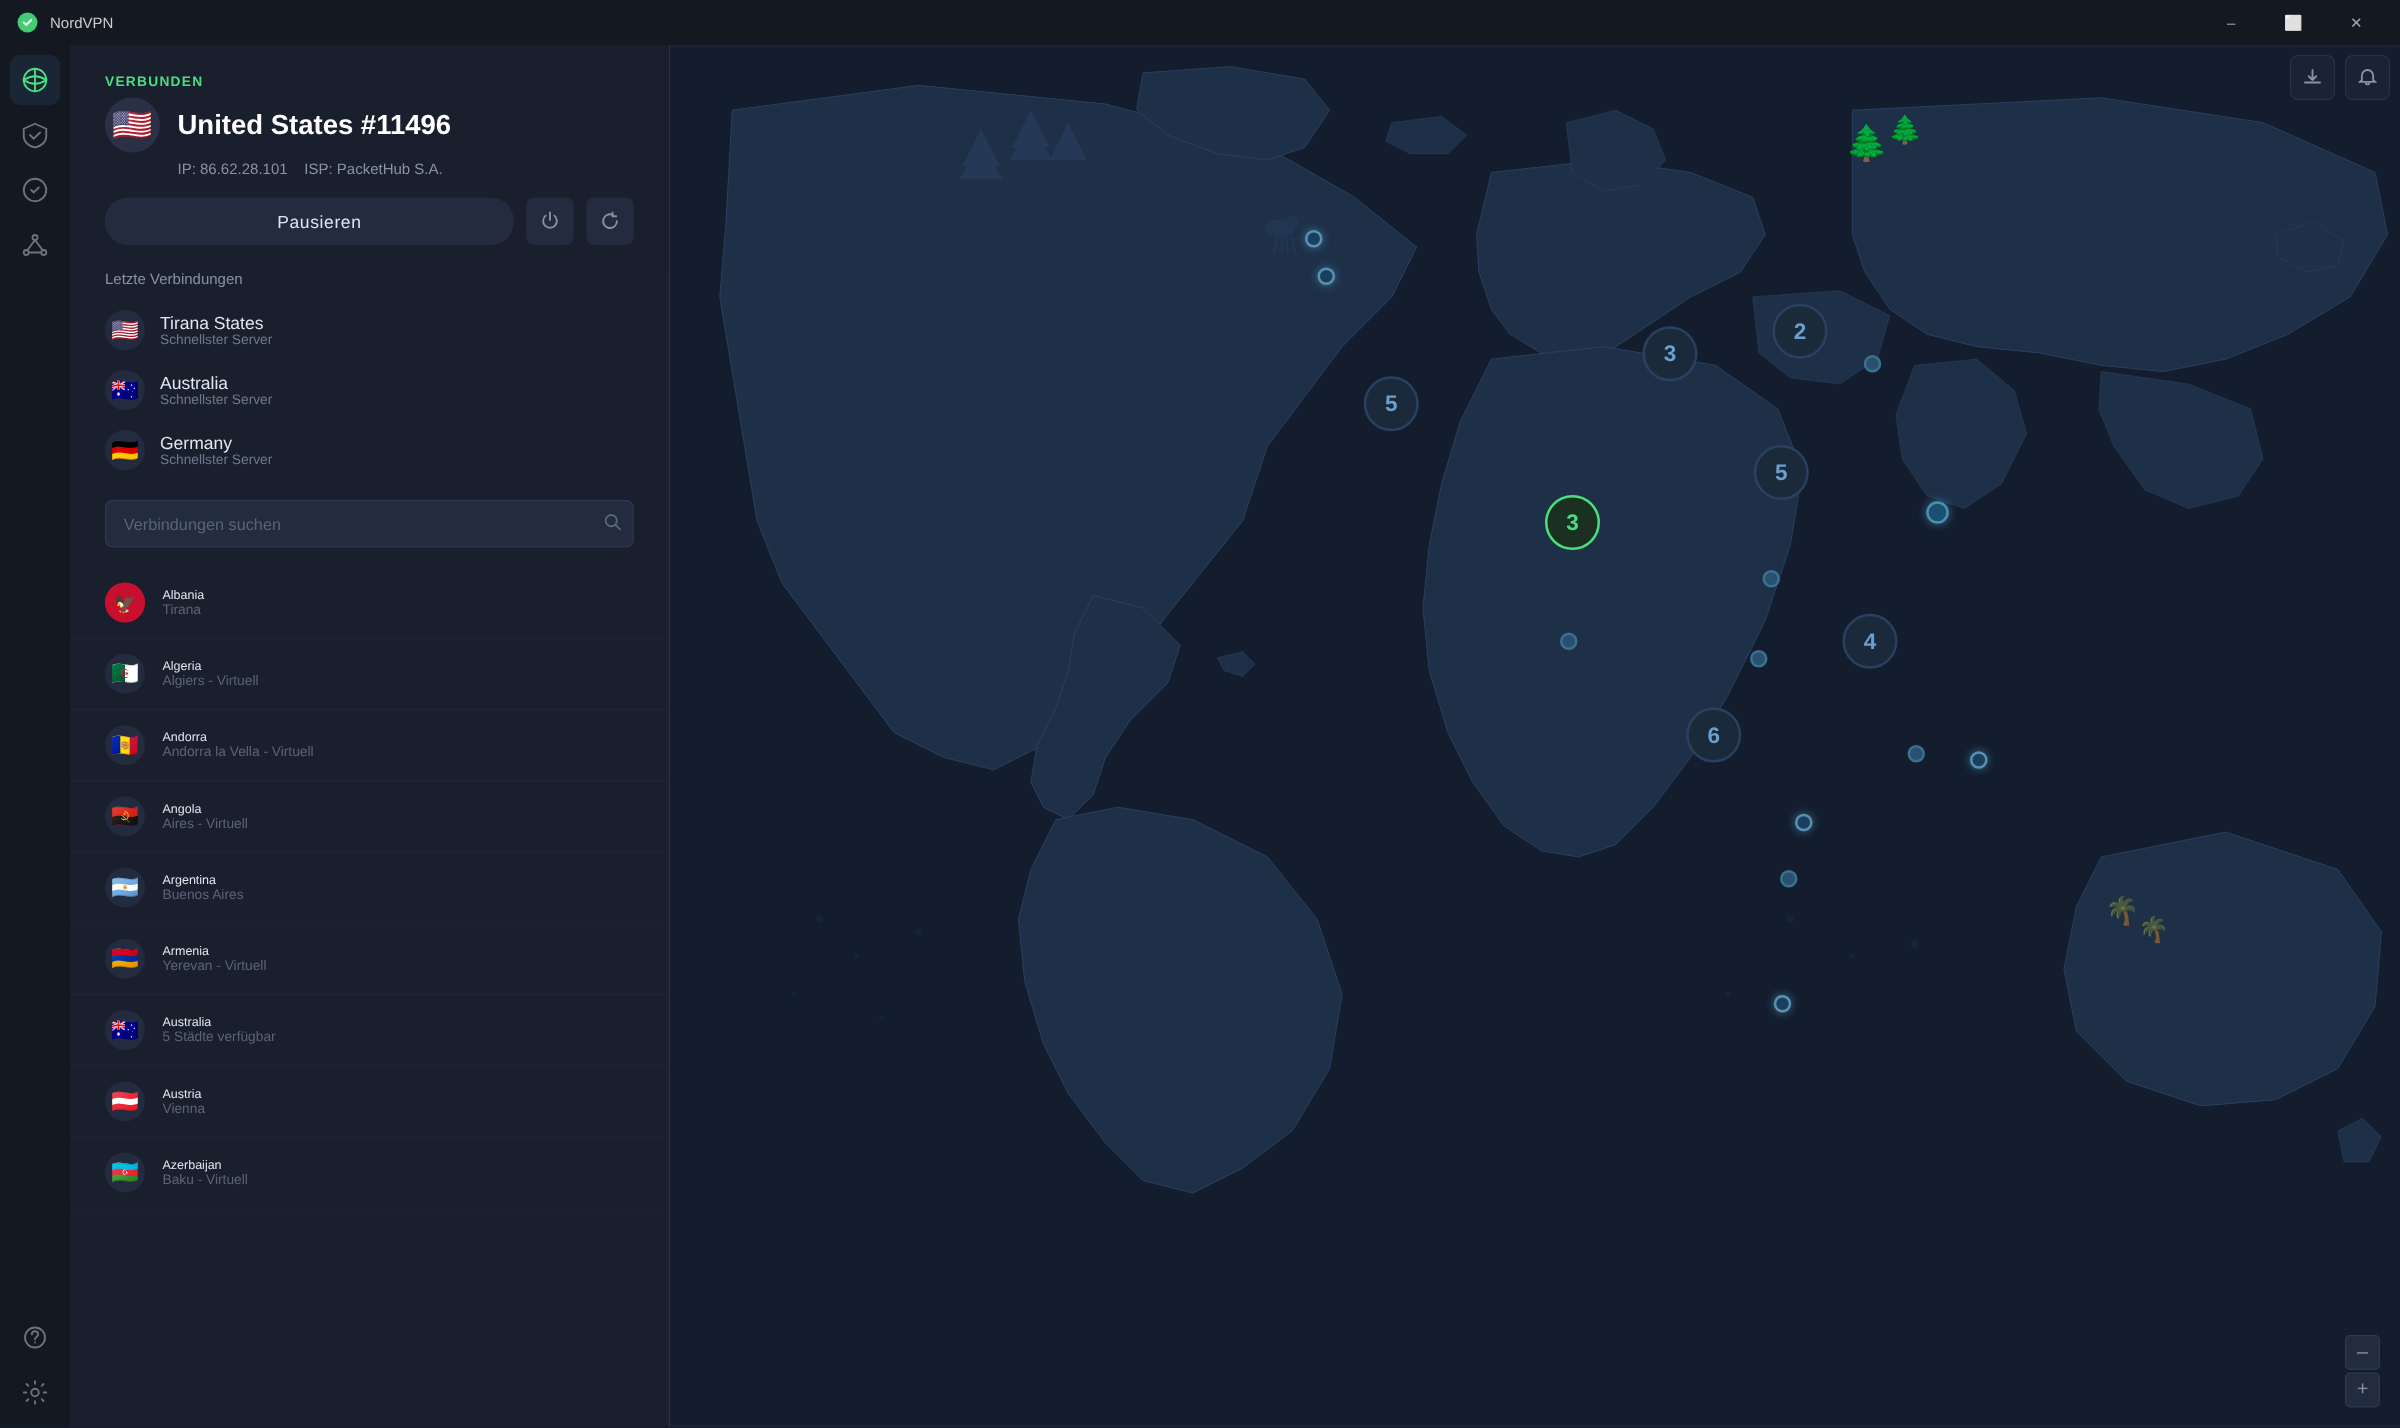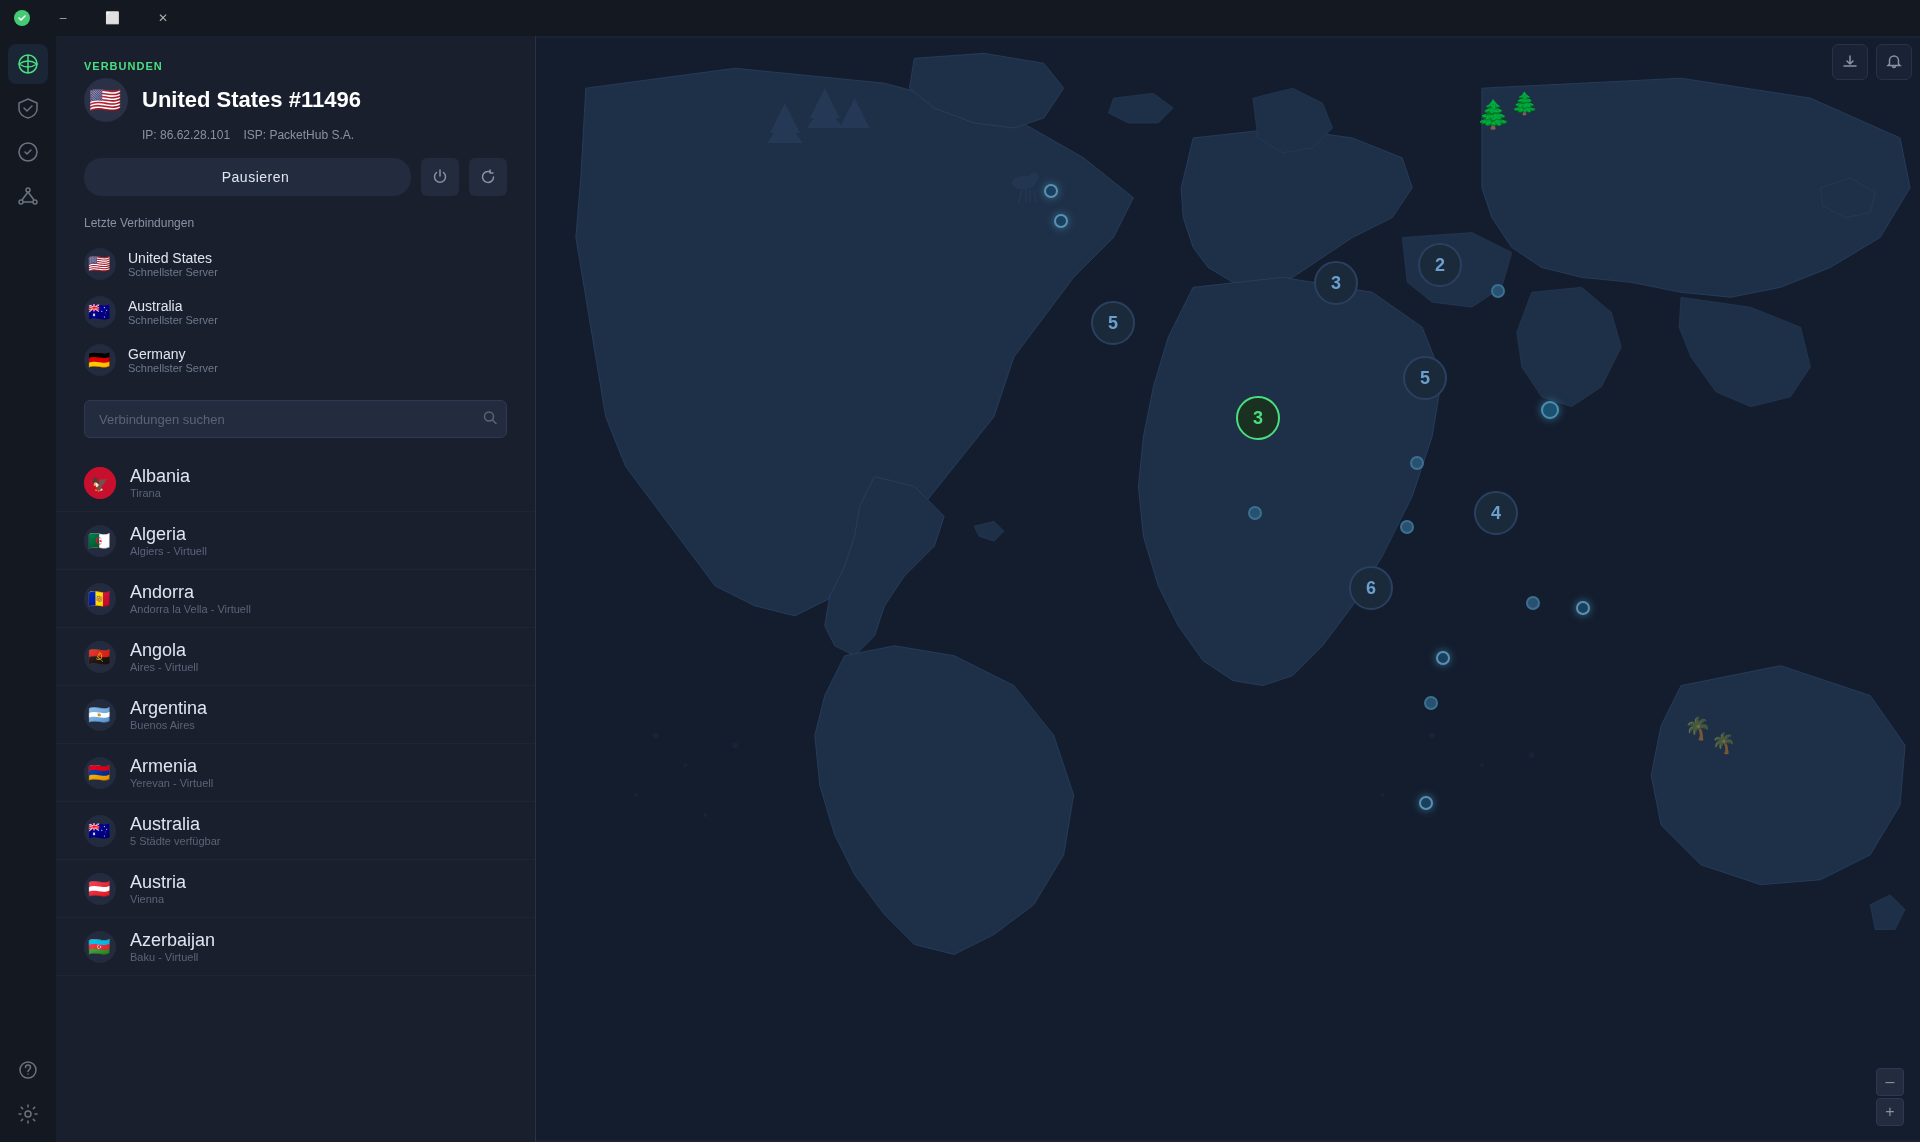--- a/index.html
+++ b/index.html
@@ -415,6 +415,7 @@
       <path d="M6 9l2 2 4-4" stroke="#fff" stroke-width="1.5" fill="none" stroke-linecap="round"></path>
     </svg>
   </div>
+  <span class="title-bar-title">NordVPN</span>
   <div class="title-bar-controls">
     <button class="title-bar-btn">–</button>
     <button class="title-bar-btn">⬜</button>

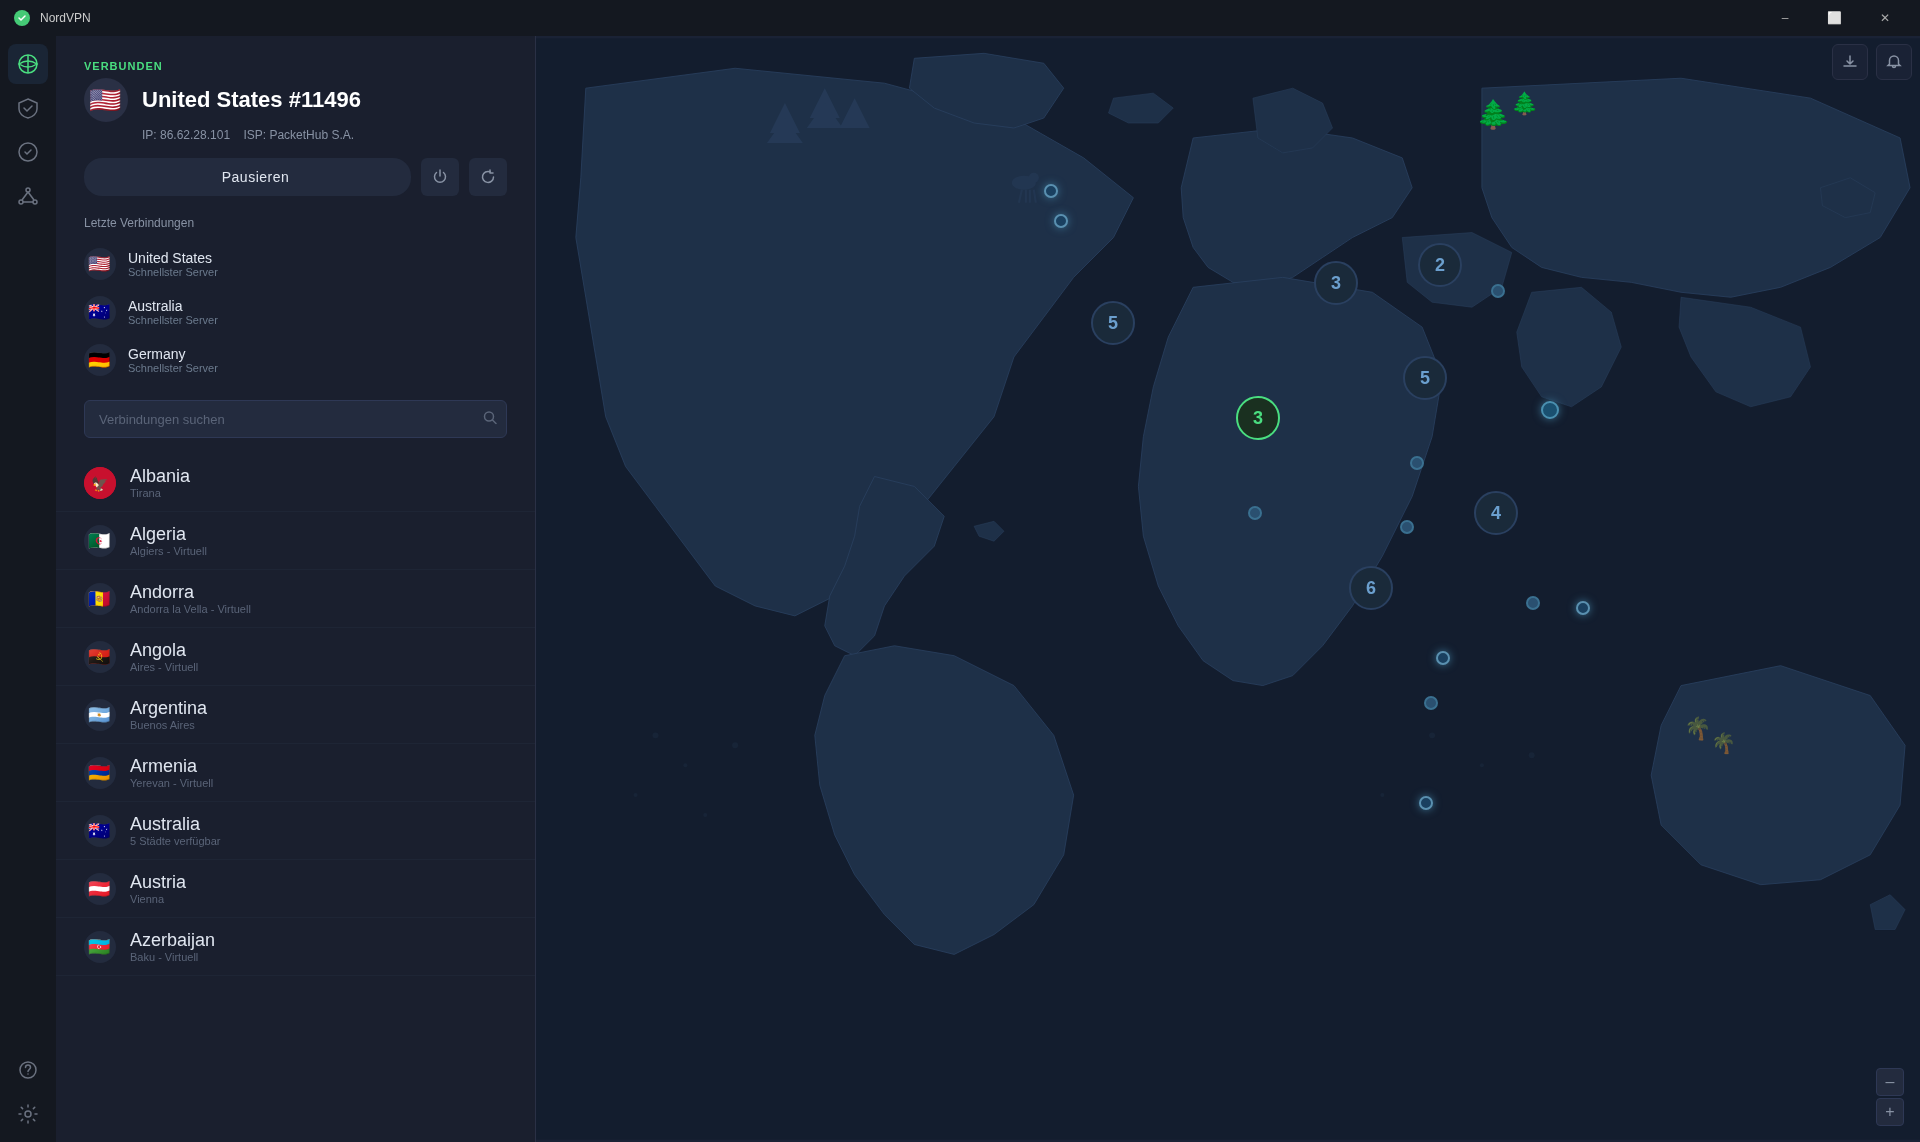--- a/index.html
+++ b/index.html
@@ -505,7 +505,7 @@
       <div class="recent-item">
         <div class="recent-flag">🇺🇸</div>
         <div>
-          <div class="recent-name">United States</div>
+          <div class="recent-name">Tirana States</div>
           <div class="recent-sub">Schnellster Server</div>
         </div>
       </div>

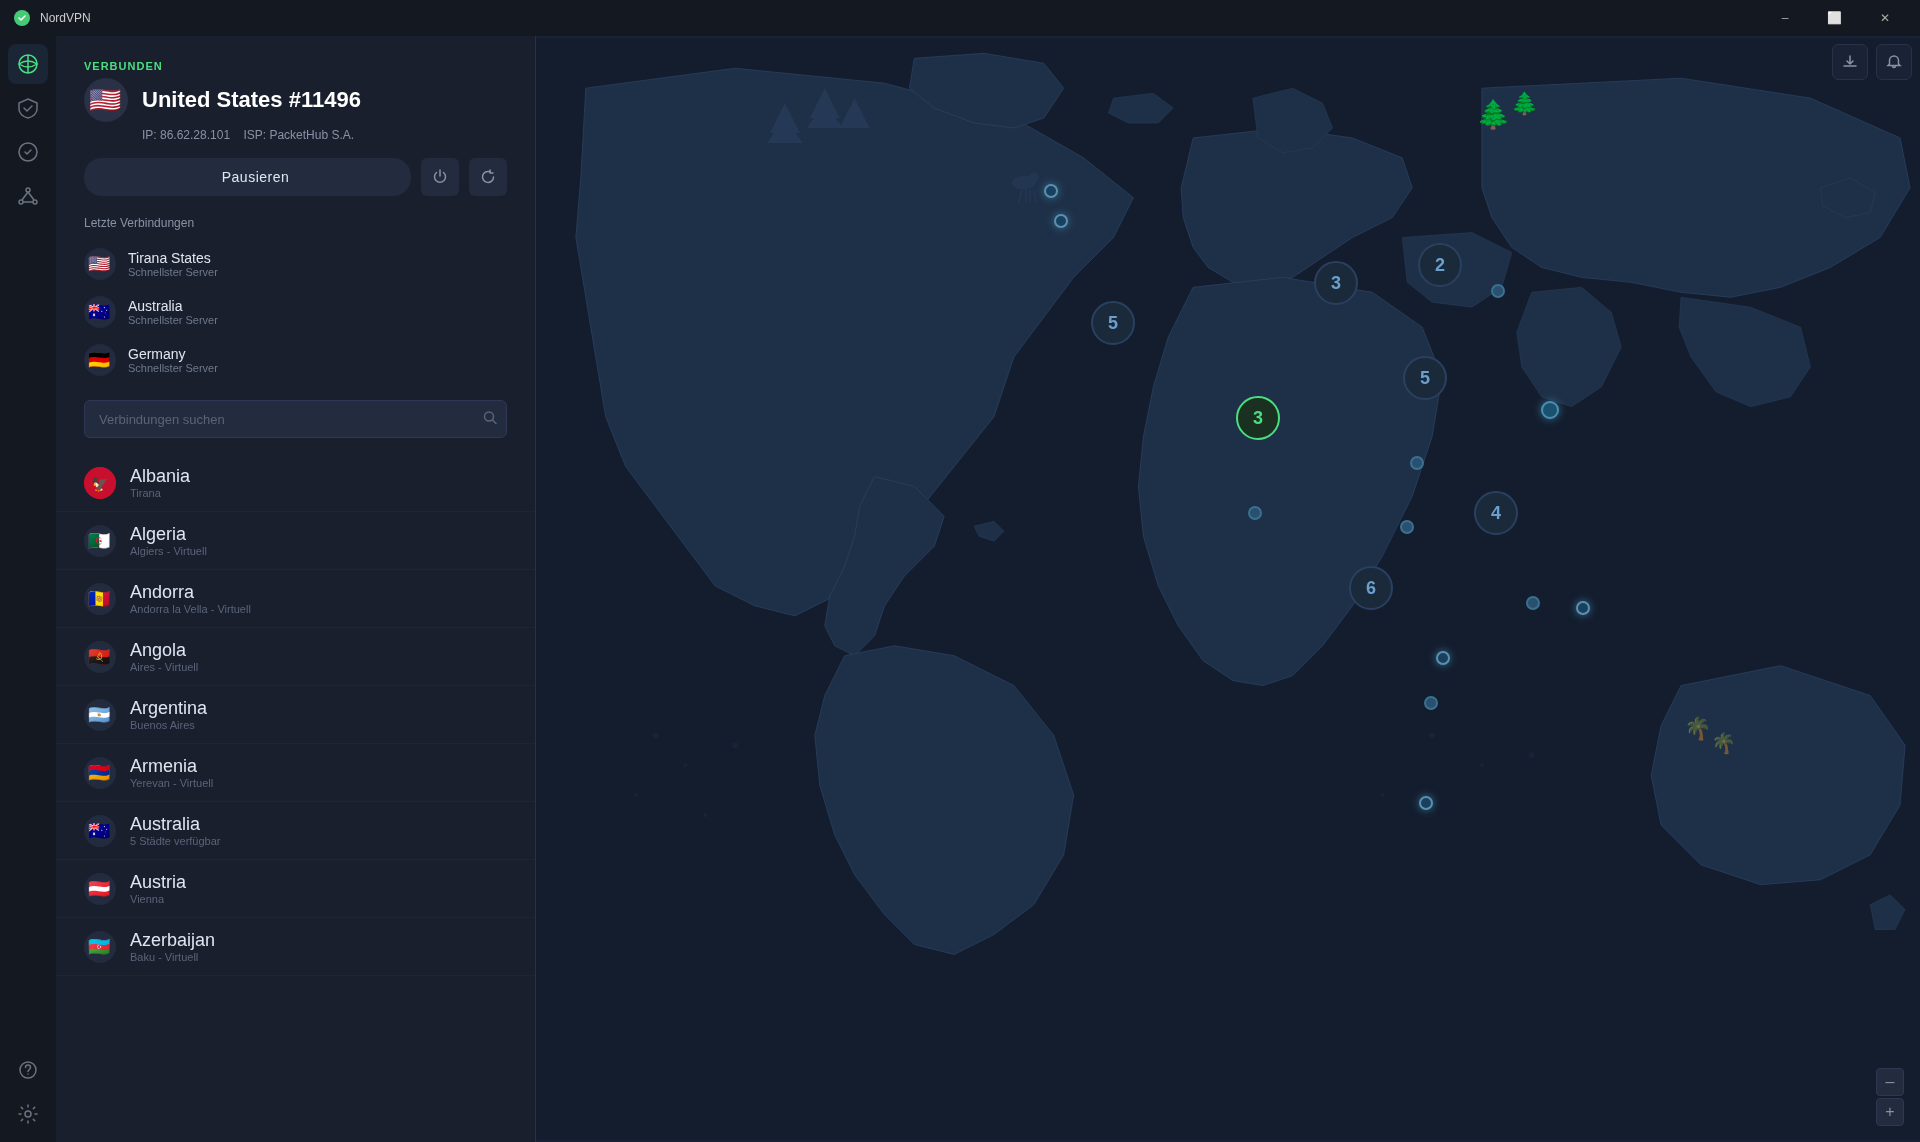--- a/index.html
+++ b/index.html
@@ -291,7 +291,7 @@
       overflow: hidden;
     }
     .country-name {
-      font-size: 18px;
+      font-size: 10px;
       color: #e0e6f0;
       font-weight: 500;
     }

